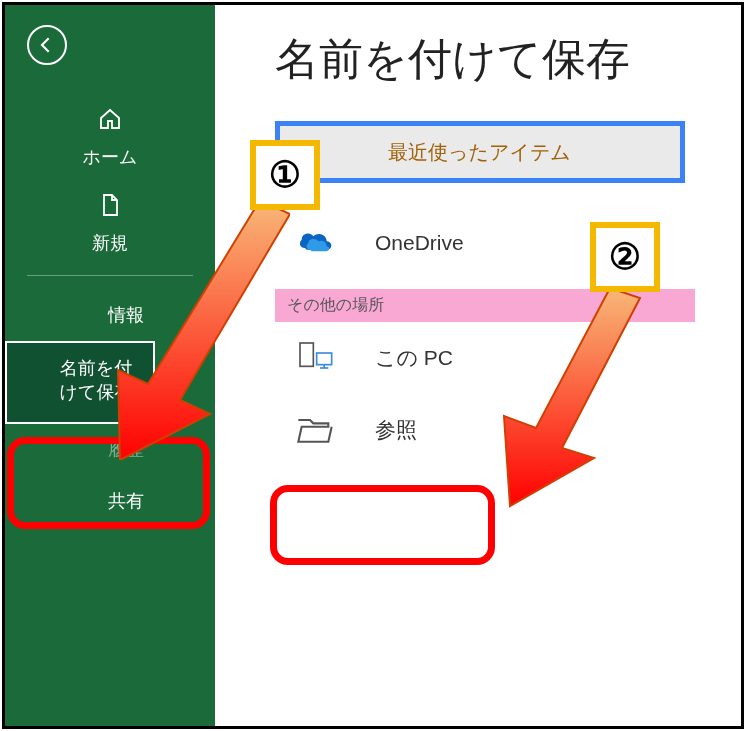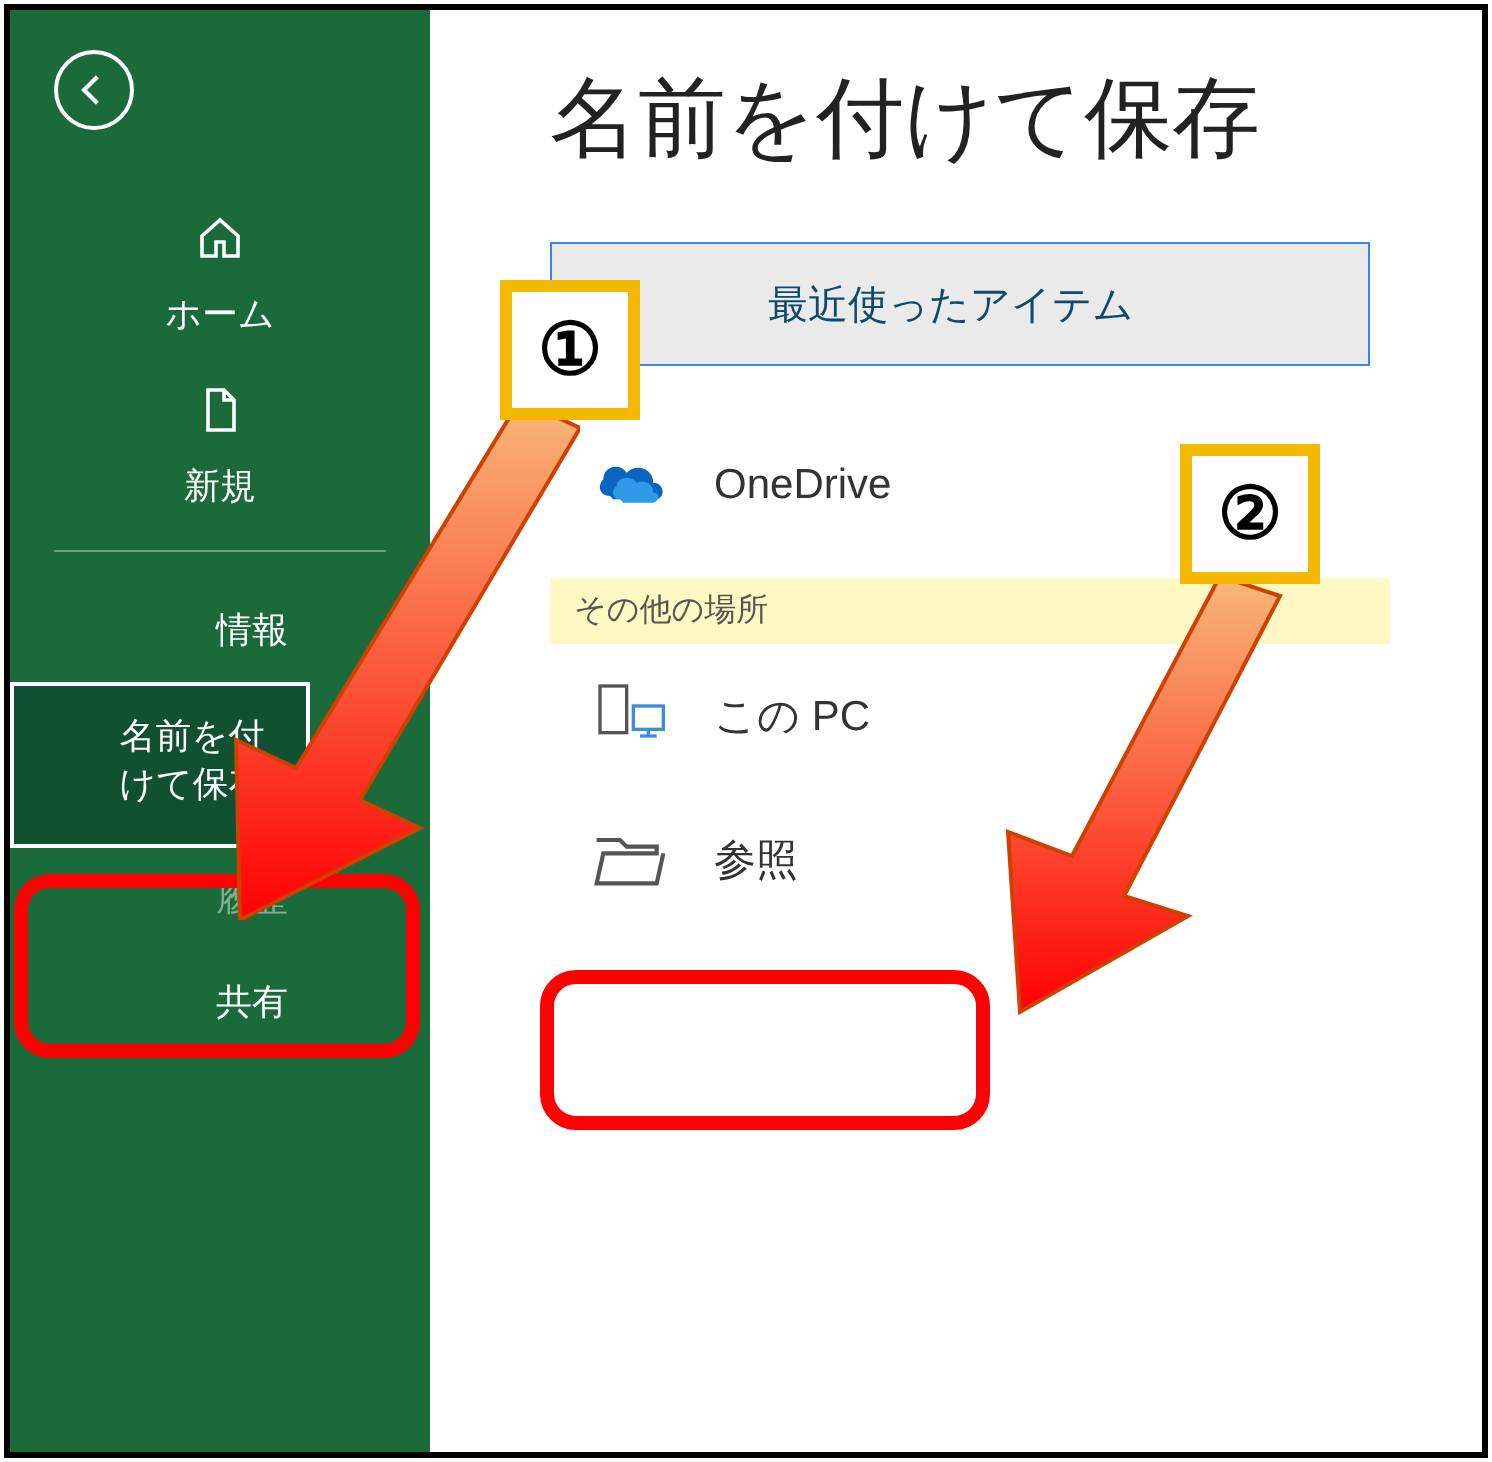--- a/index.html
+++ b/index.html
@@ -88,12 +88,12 @@
       width: 410px;
       height: 62px;
       background: #eaeaea;
-      border: 1px solid #3b82f6;
+      border: 5px solid #3b82f6;
       display: flex;
       align-items: center;
       padding-left: 108px;
       font-size: 20px;
-      color: #0c4a6e;
+      color: #a16207;
       cursor: pointer;
       margin-top: 32px;
     }

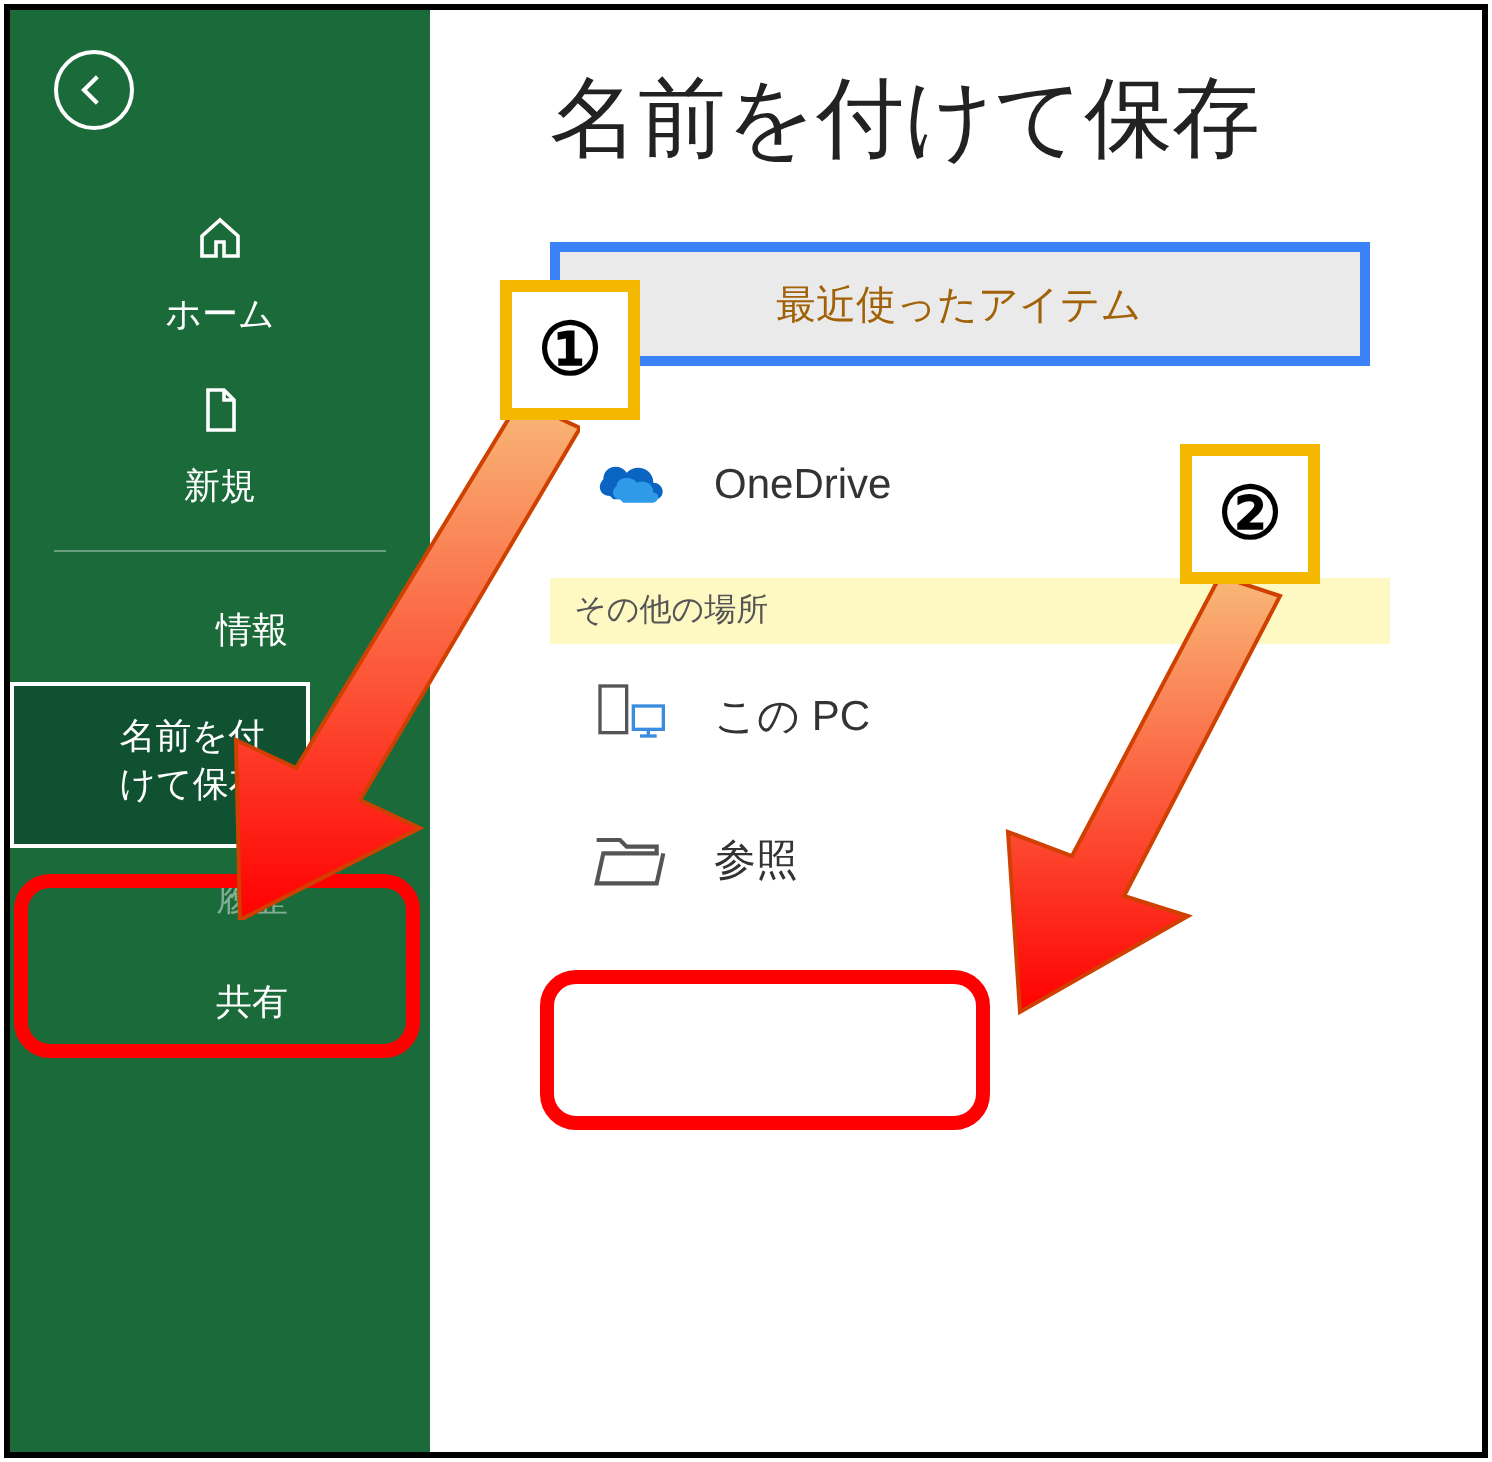--- a/index.html
+++ b/index.html
@@ -100,7 +100,7 @@
     .loc-item {
       display: flex;
       align-items: center;
-      gap: 22px;
+      gap: 40px;
       padding: 16px 0 16px 20px;
       font-size: 21px;
       color: #333;

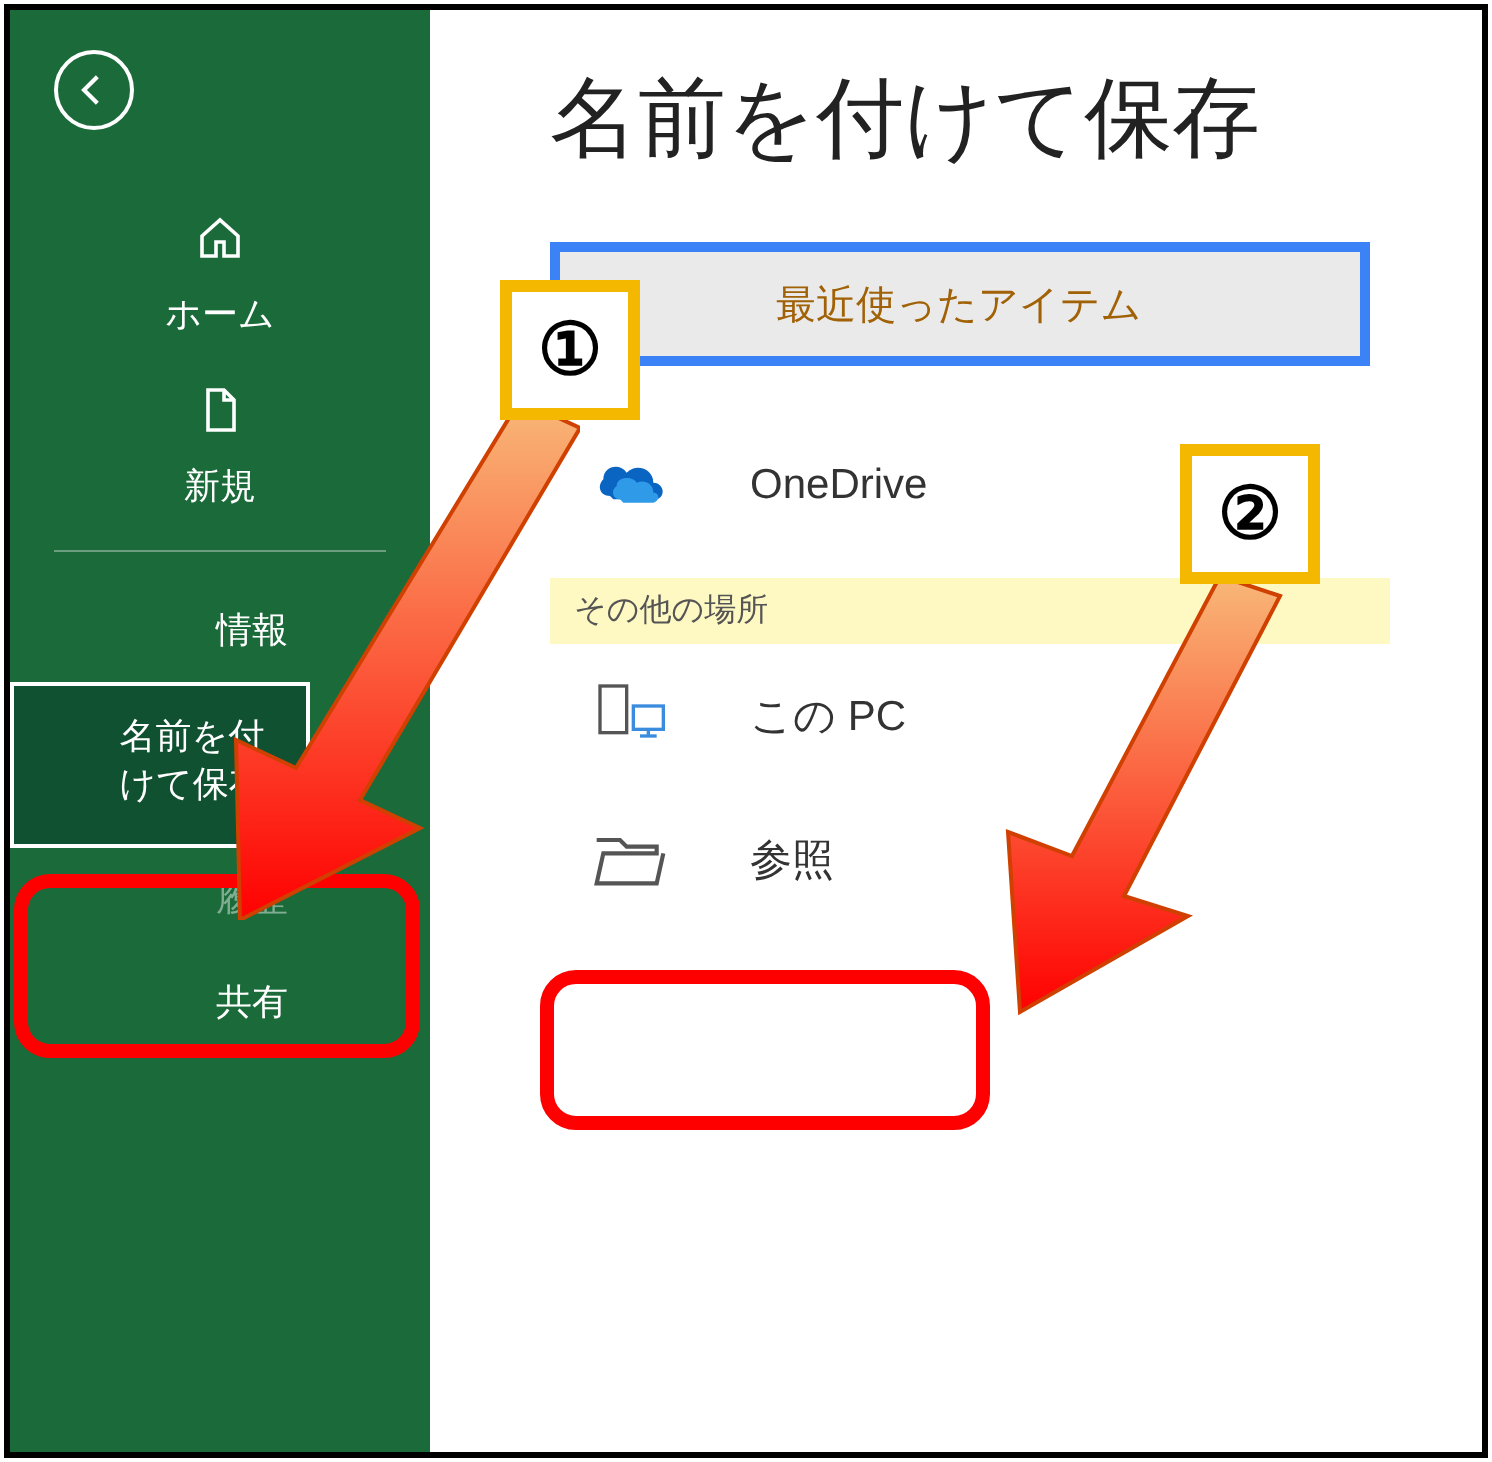--- a/index.html
+++ b/index.html
@@ -108,7 +108,7 @@
     }
     .loc-item .icon { width: 40px; height: 40px; flex-shrink: 0; }
     .section-label {
-      background: #fef9c3;
+      background: #f9a8d4;
       width: 420px;
       padding: 6px 12px;
       font-size: 16px;

